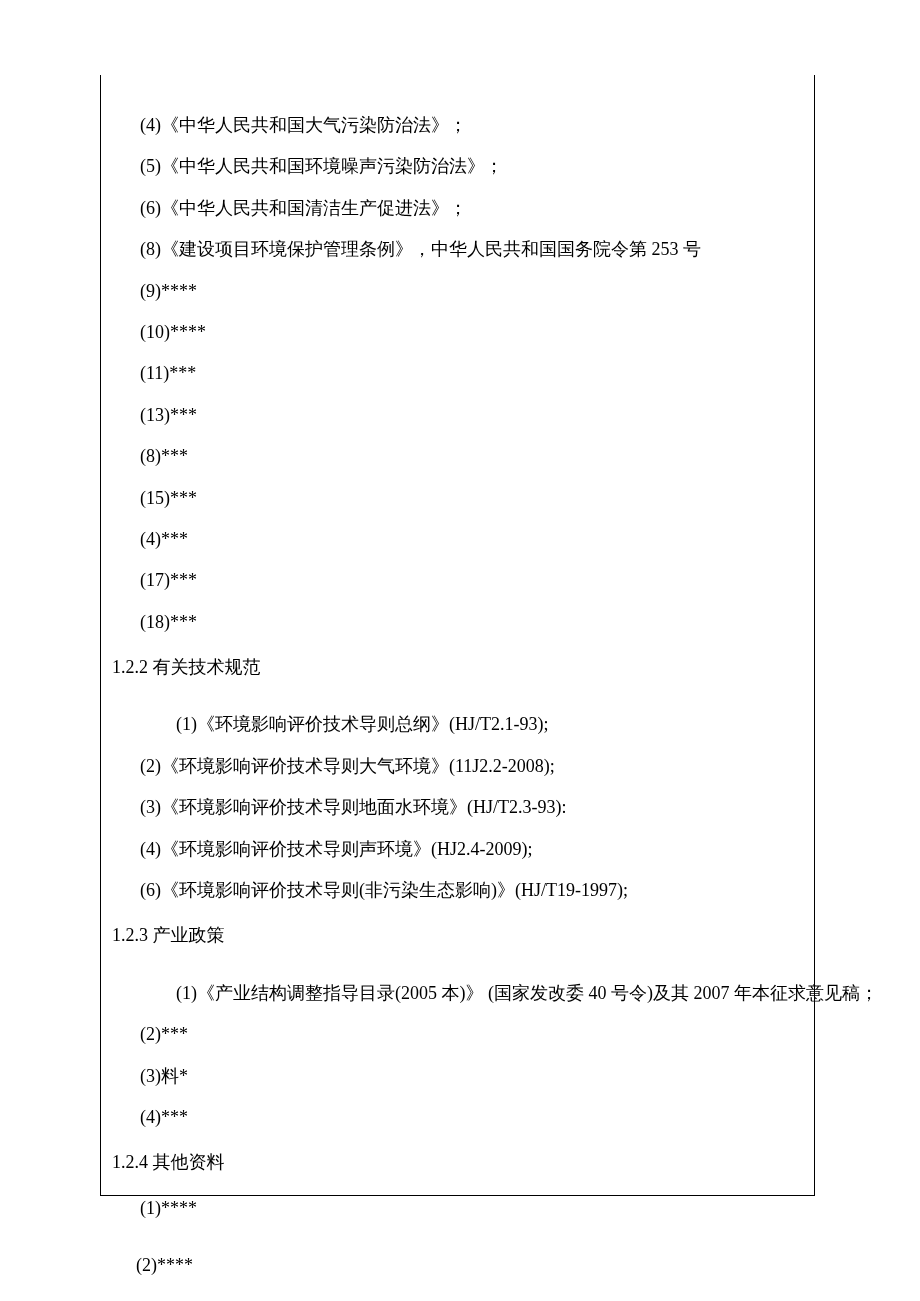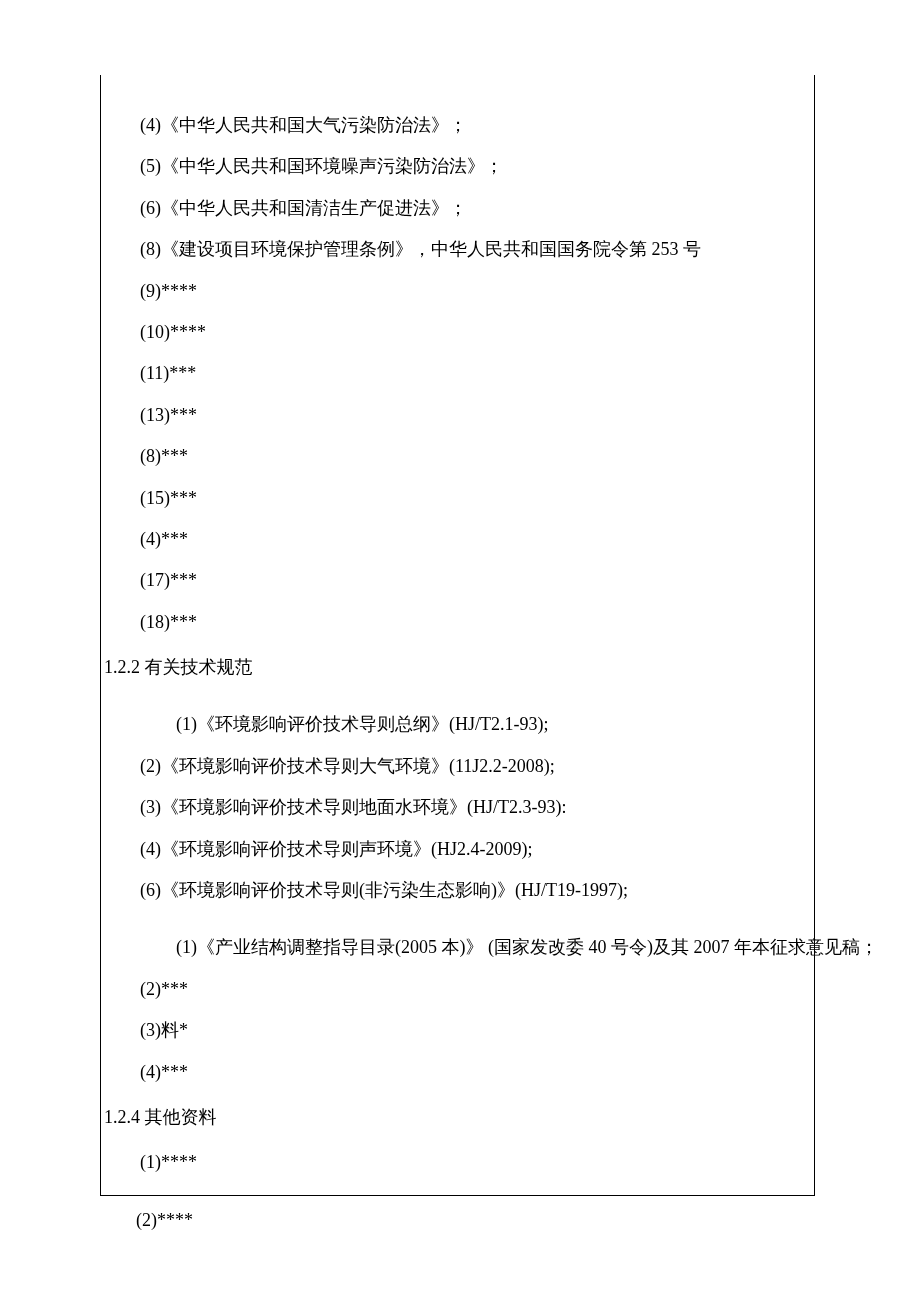--- a/index.html
+++ b/index.html
@@ -40,7 +40,7 @@
       padding-left: 0;
     }
     .heading {
-      padding-left: 4px;
+      padding-left: 12px;
       margin-top: 4px;
       margin-bottom: 4px;
     }

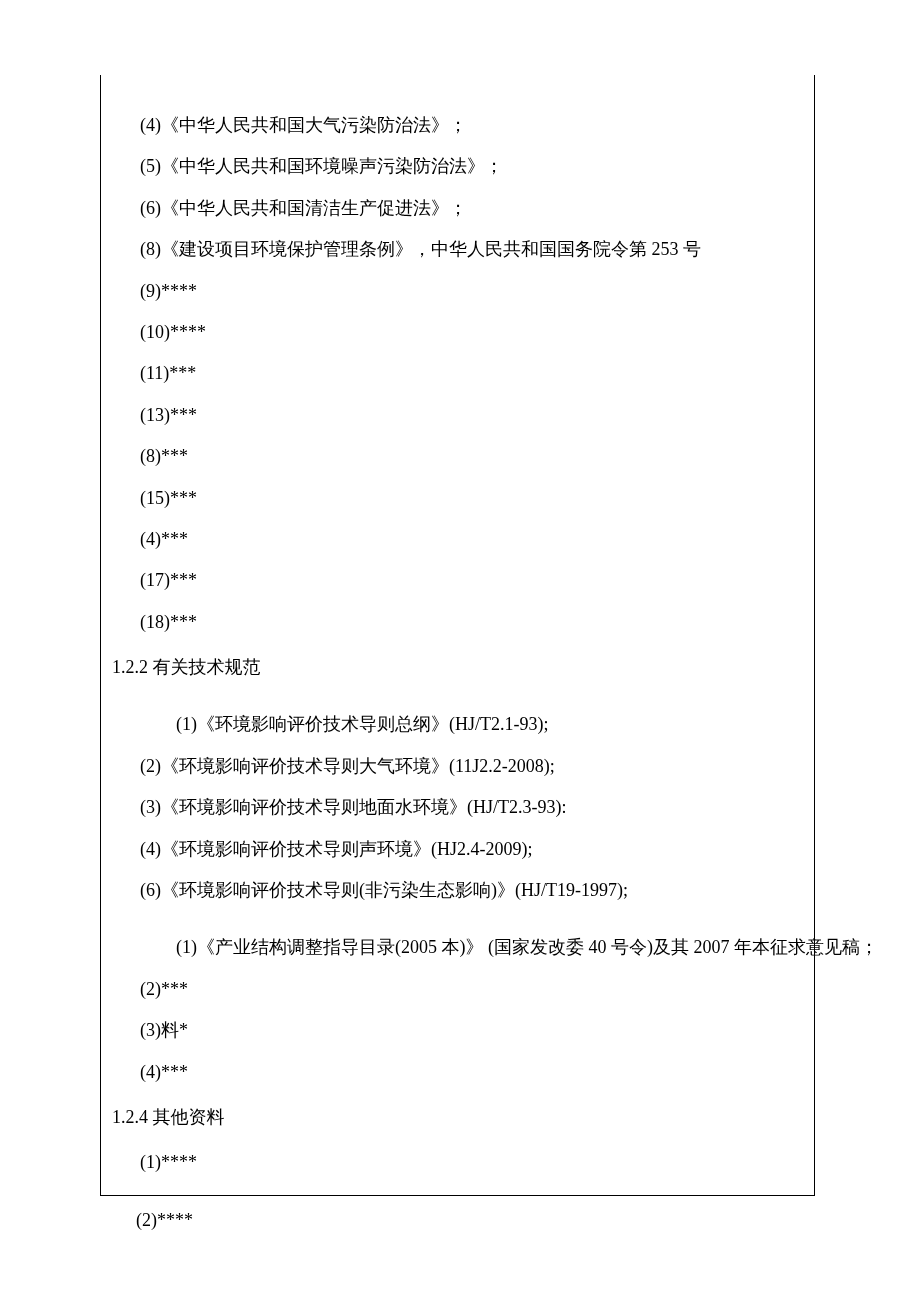--- a/index.html
+++ b/index.html
@@ -83,6 +83,7 @@
   <p class="indent-1 tight">(4)《环境影响评价技术导则声环境》(HJ2.4-2009);</p>
   <p class="indent-1 tight">(6)《环境影响评价技术导则(非污染生态影响)》(HJ/T19-1997);</p>
 
+  <p class="heading">1.2.3 产业政策</p>
 
   <p class="indent-1 extra-gap">(1)《产业结构调整指导目录(2005 本)》 (国家发改委 40 号令)及其 2007 年本征求意见稿；</p>
   <p class="indent-1">(2)***</p>

